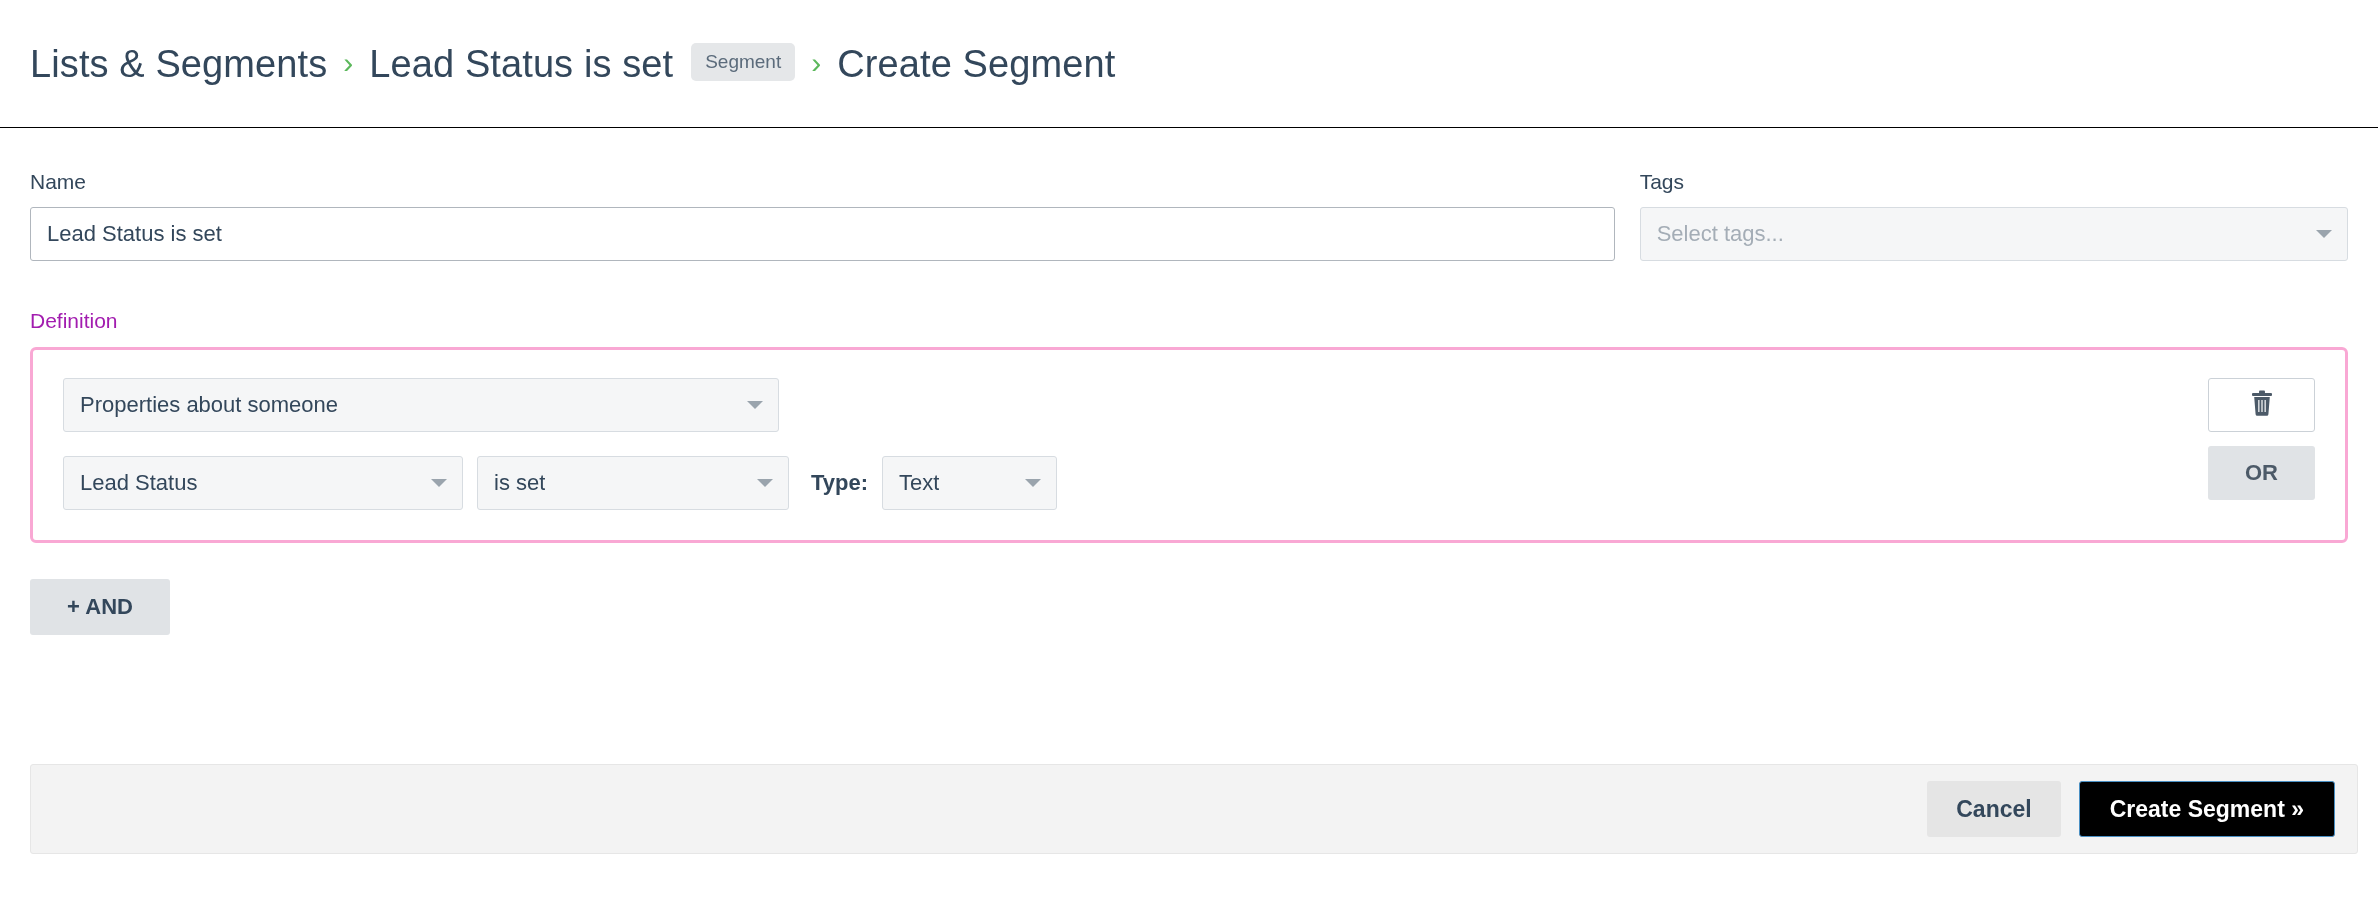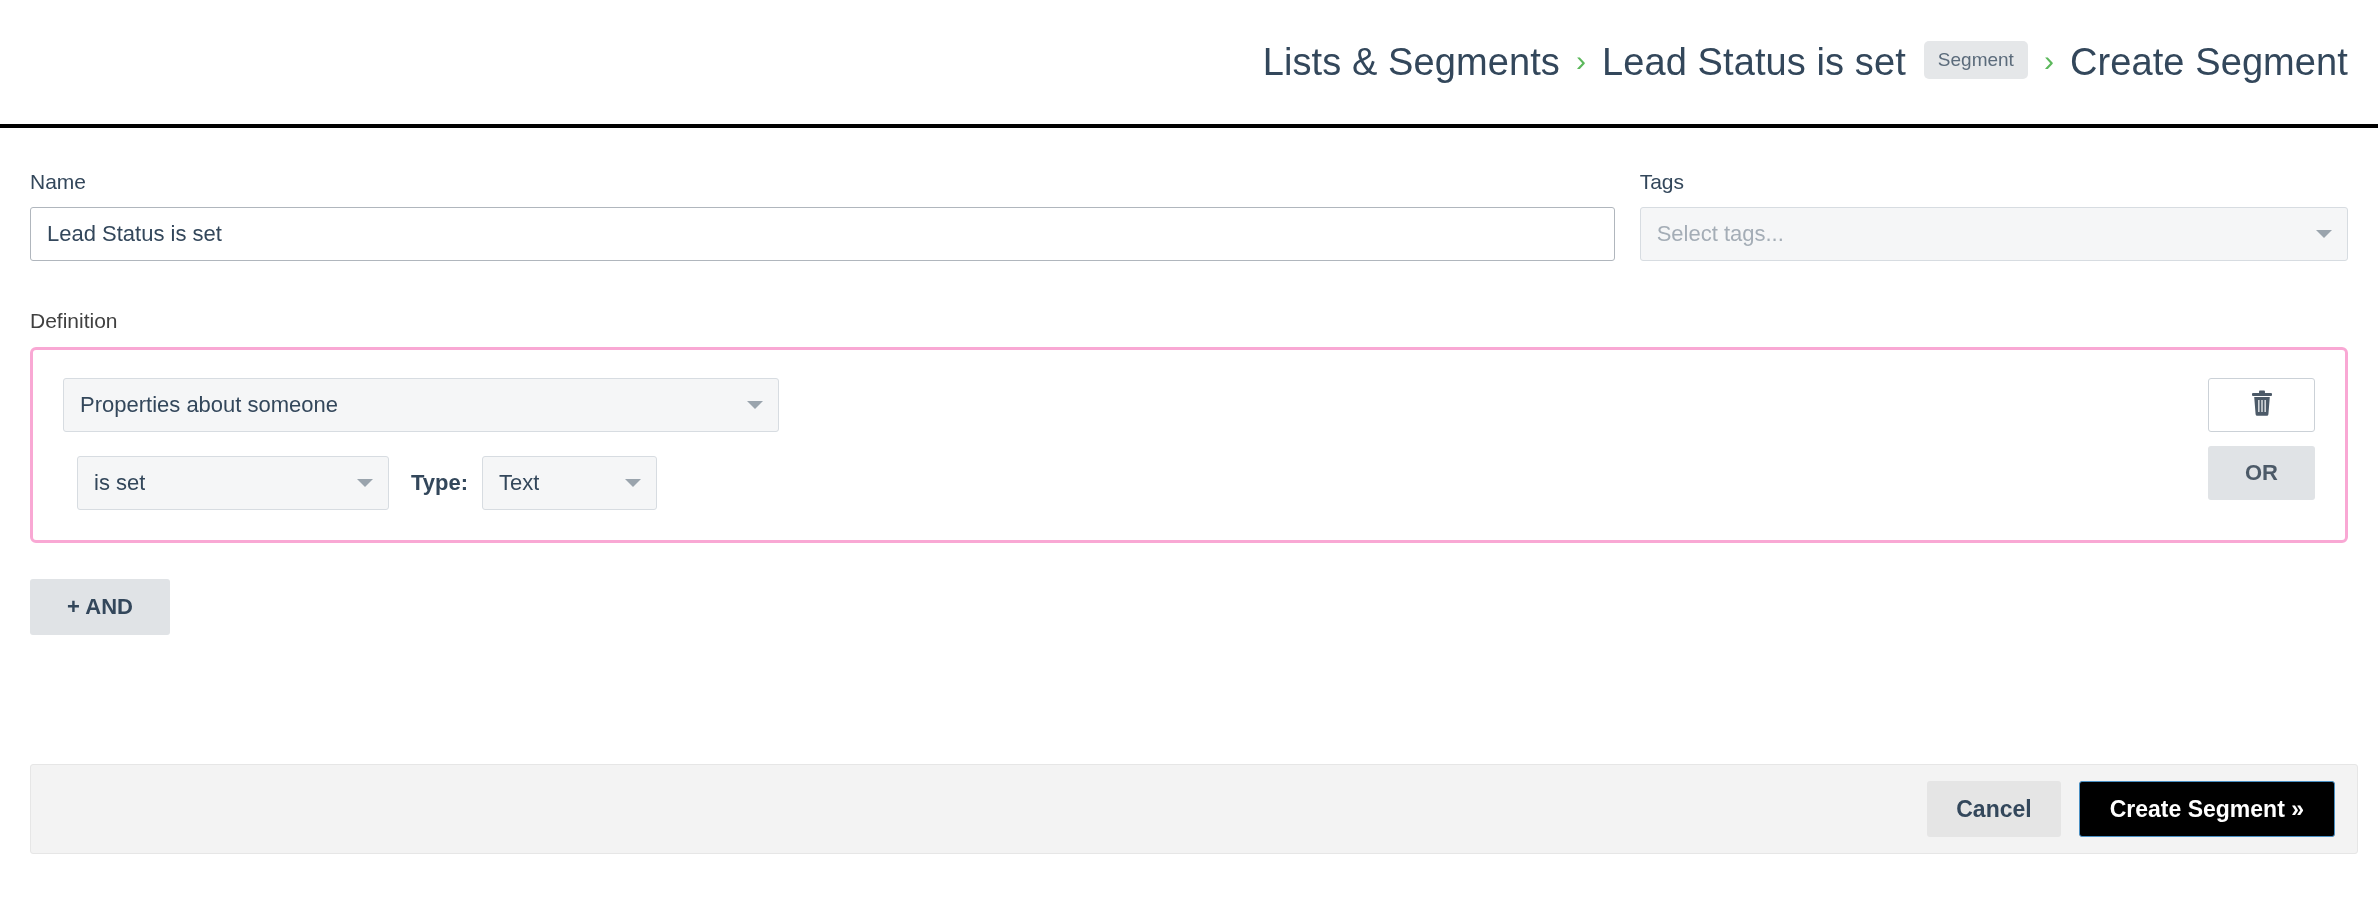--- a/index.html
+++ b/index.html
@@ -20,12 +20,11 @@
   
   .header {
     height: 128px;
-    border-bottom: 4px solid #000000;
+    border-bottom: 1px solid #000000;
     display: flex;
     align-items: center;
     padding: 0 30px;
     background: #ffffff;
-    justify-content: flex-end;
   }
   .breadcrumb {
     display: flex;

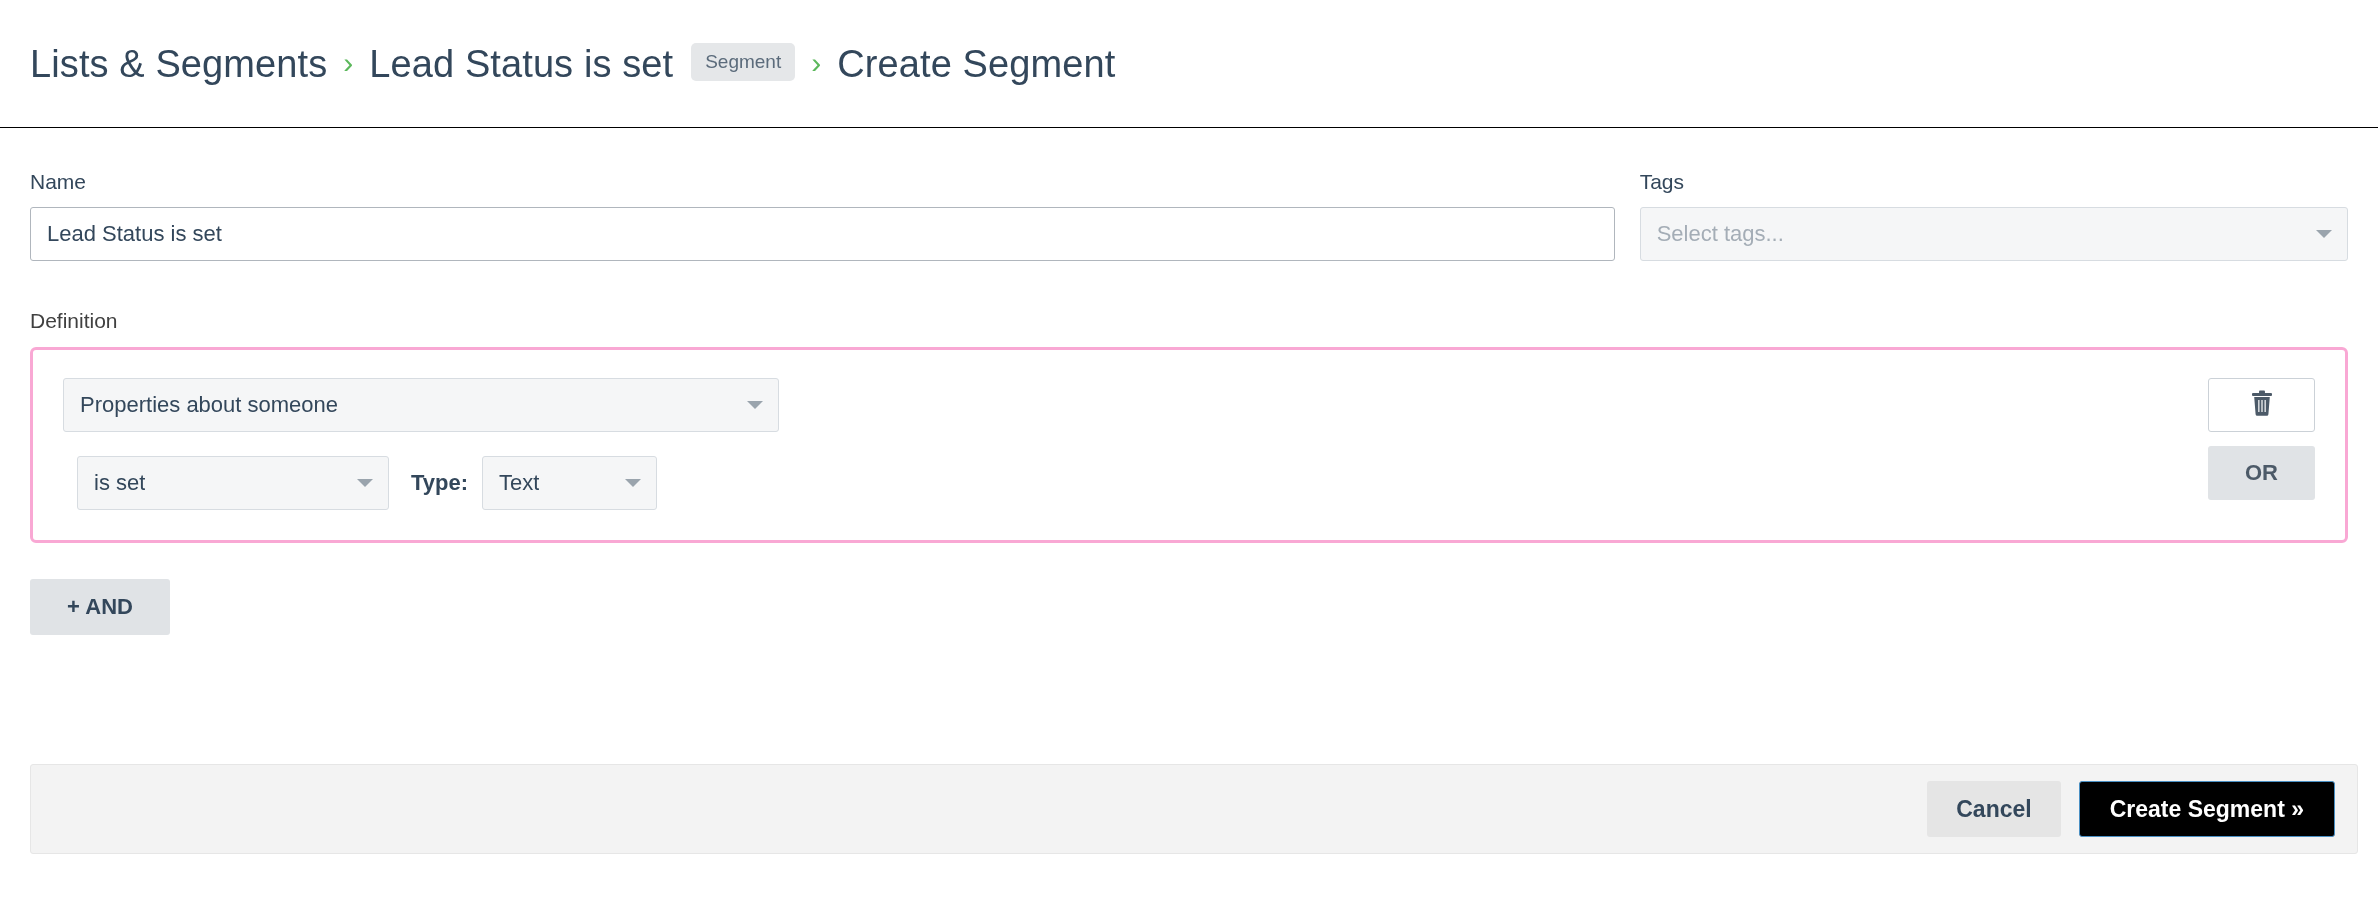--- a/index.html
+++ b/index.html
@@ -135,7 +135,7 @@
   
   .definition-label {
     font-size: 21px;
-    color: #404040;
+    color: #a21caf;
     margin-top: 48px;
     margin-bottom: 14px;
     display: block;

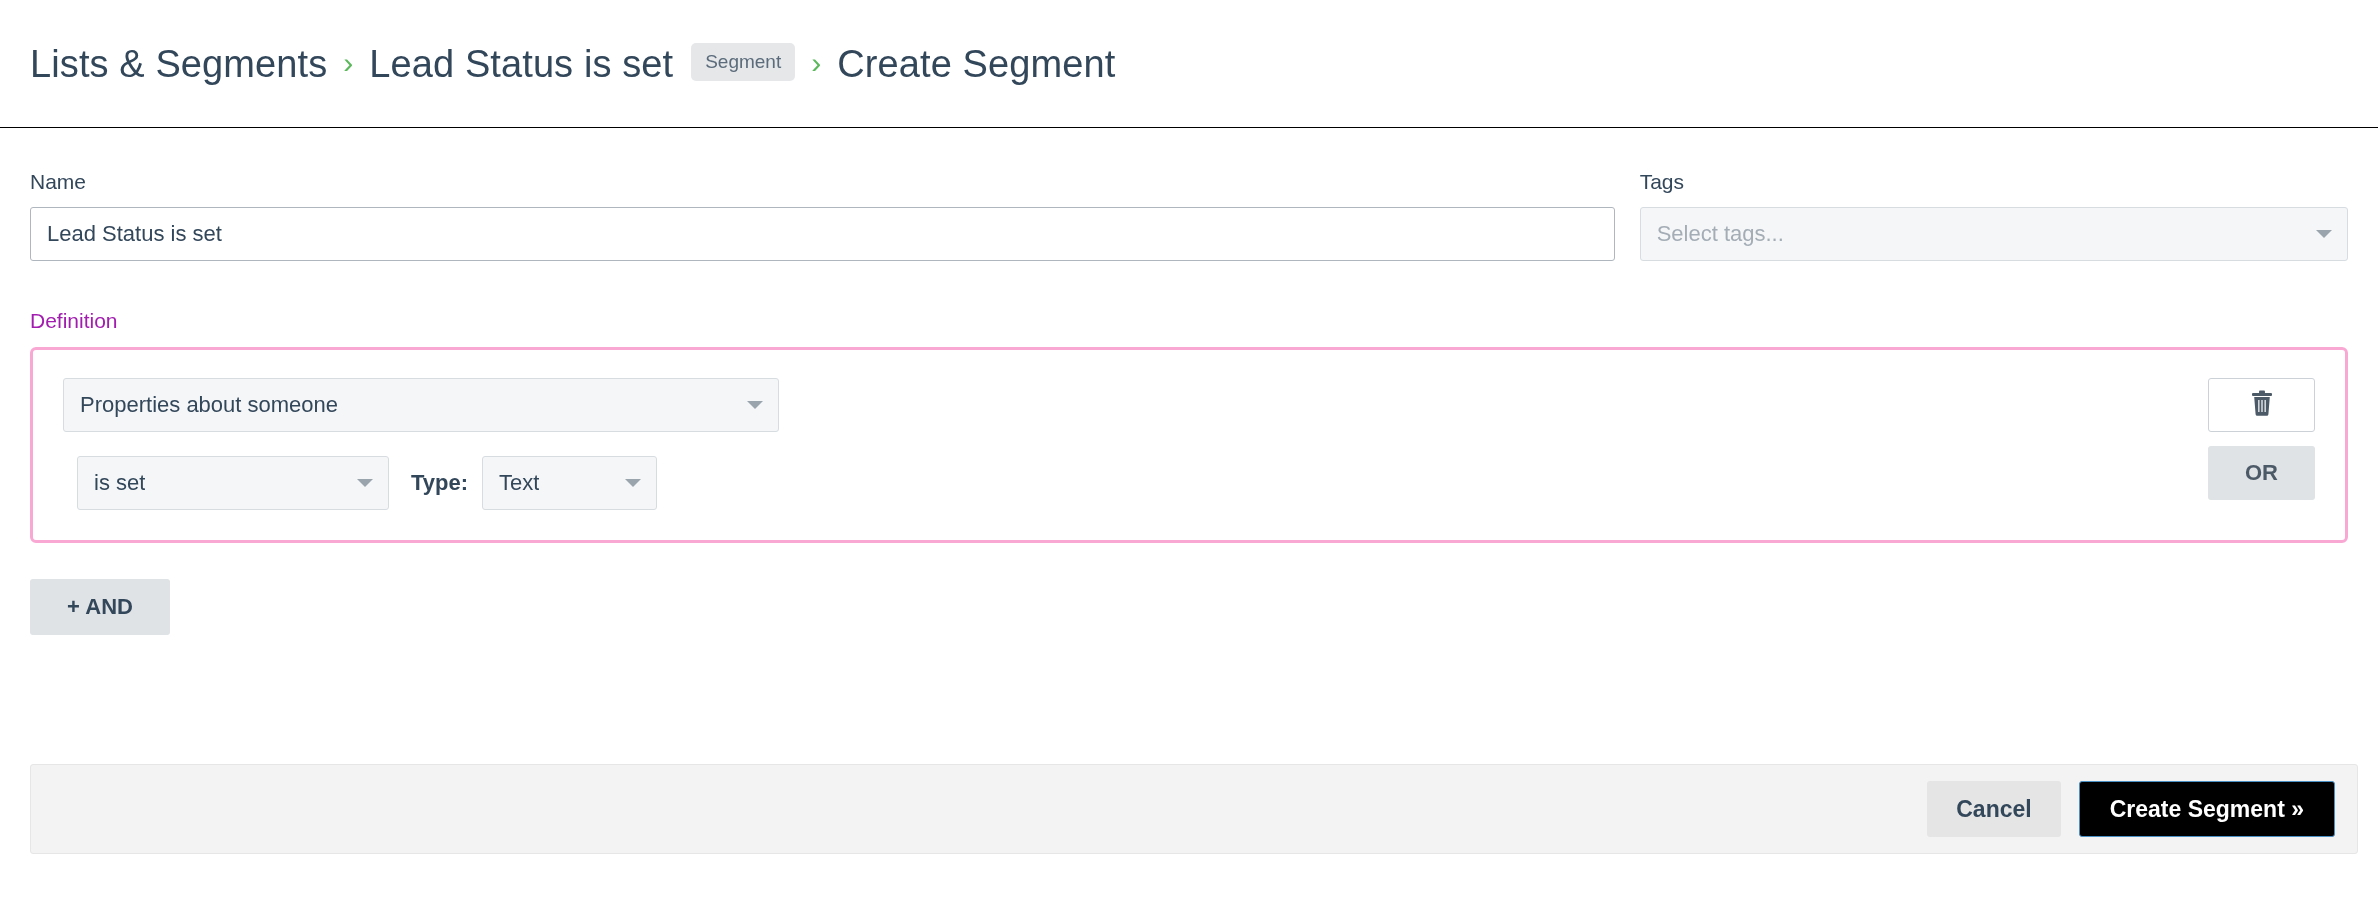--- a/index.html
+++ b/index.html
@@ -310,6 +310,10 @@
     </div>
 
     <div class="condition-row">
+      <div class="select-box cond-property">
+        <span class="sel-text">Lead Status</span>
+        <span class="caret"></span>
+      </div>
       <div class="select-box cond-operator">
         <span class="sel-text">is set</span>
         <span class="caret"></span>

